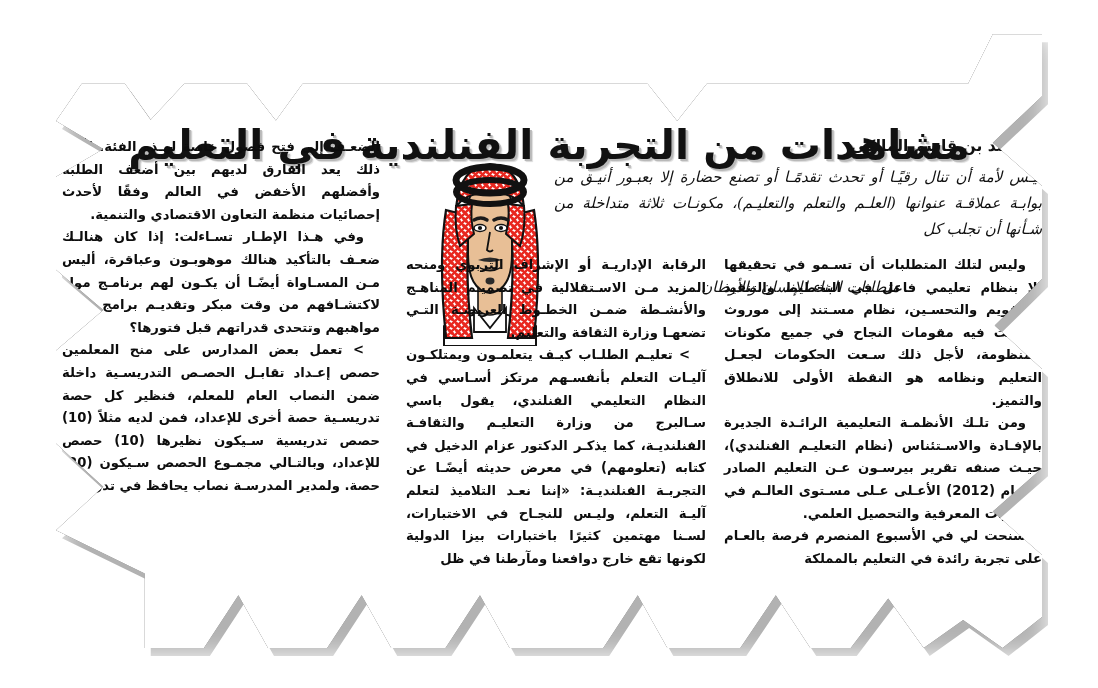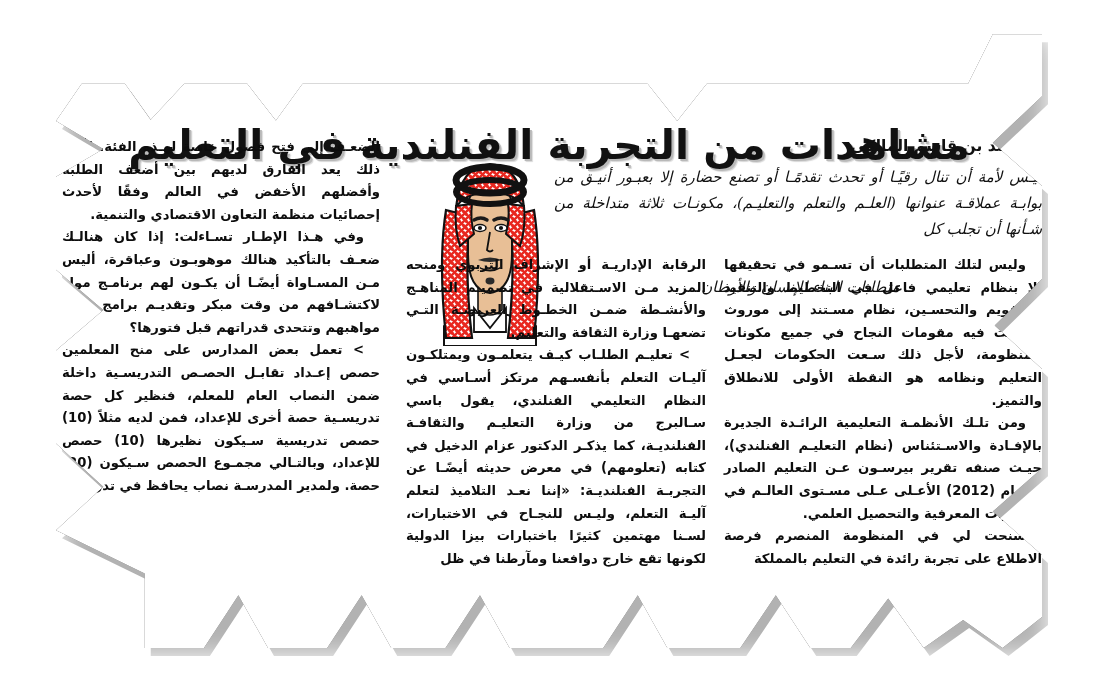--- a/index.html
+++ b/index.html
@@ -257,7 +257,7 @@
         <div class="body-block">
           <p>وليس لتلك المتطلبات أن تسـمو في تحقيقها إلا بنظام تعليمي فاعل في التخطيط والتنفيذ والتقويم والتحسـين، نظام مسـتند إلى موروث تراكمت فيه مقومات النجاح في جميع مكونات المنظومة، لأجل ذلك سـعت الحكومات لجعـل التعليم ونظامه هو النقطة الأولى للانطلاق والتميز.</p>
           <p>ومن تلـك الأنظمـة التعليمية الرائـدة الجديرة بالإفـادة والاسـتئناس (نظام التعليـم الفنلندي)، حيـث صنفه تقرير بيرسـون عـن التعليم الصادر بالعـام (2012) الأعـلى عـلى مسـتوى العالـم في المهارات المعرفية والتحصيل العلمي.</p>
-          <p>سنحت لي في المنظومة المنصرم فرصة الاطلاع على تجربة رائدة في التعليم بالمملكة</p>
+          <p>سنحت لي في الأسبوع المنصرم فرصة بالعـام على تجربة رائدة في التعليم بالمملكة</p>
         </div>
       </div>
 

